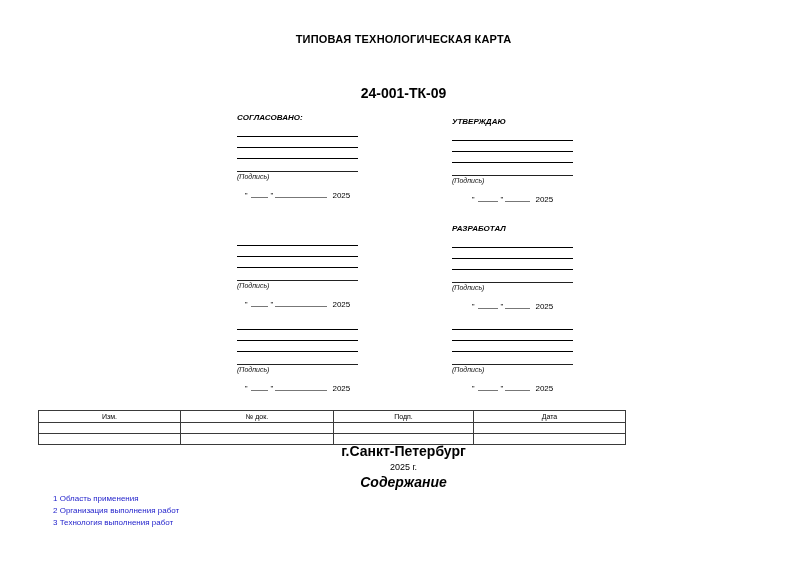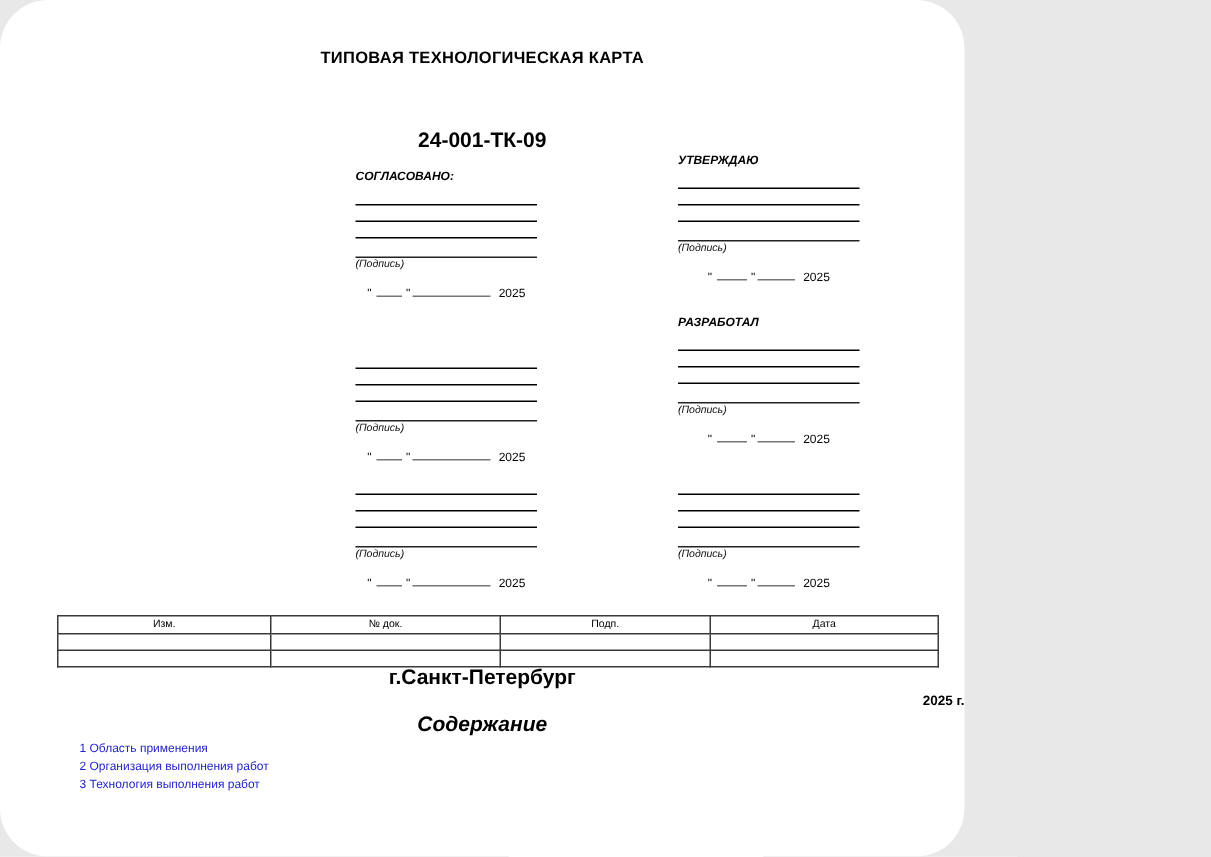--- a/index.html
+++ b/index.html
@@ -7,10 +7,9 @@
   body { font-family: "Liberation Sans", sans-serif; color: #000; }
   .page {
     position: relative;
-    width: 643px; height: 571px;
+    width: 807px; height: 571px;
     background: #ffffff;
     overflow: hidden;
-    border-radius: 32px;
   }
   .centered { position: absolute; left: 0; right: 0; text-align: center; }
   .doc-title    { top: 33px; font-size: 11px; font-weight: bold; letter-spacing: .2px; }

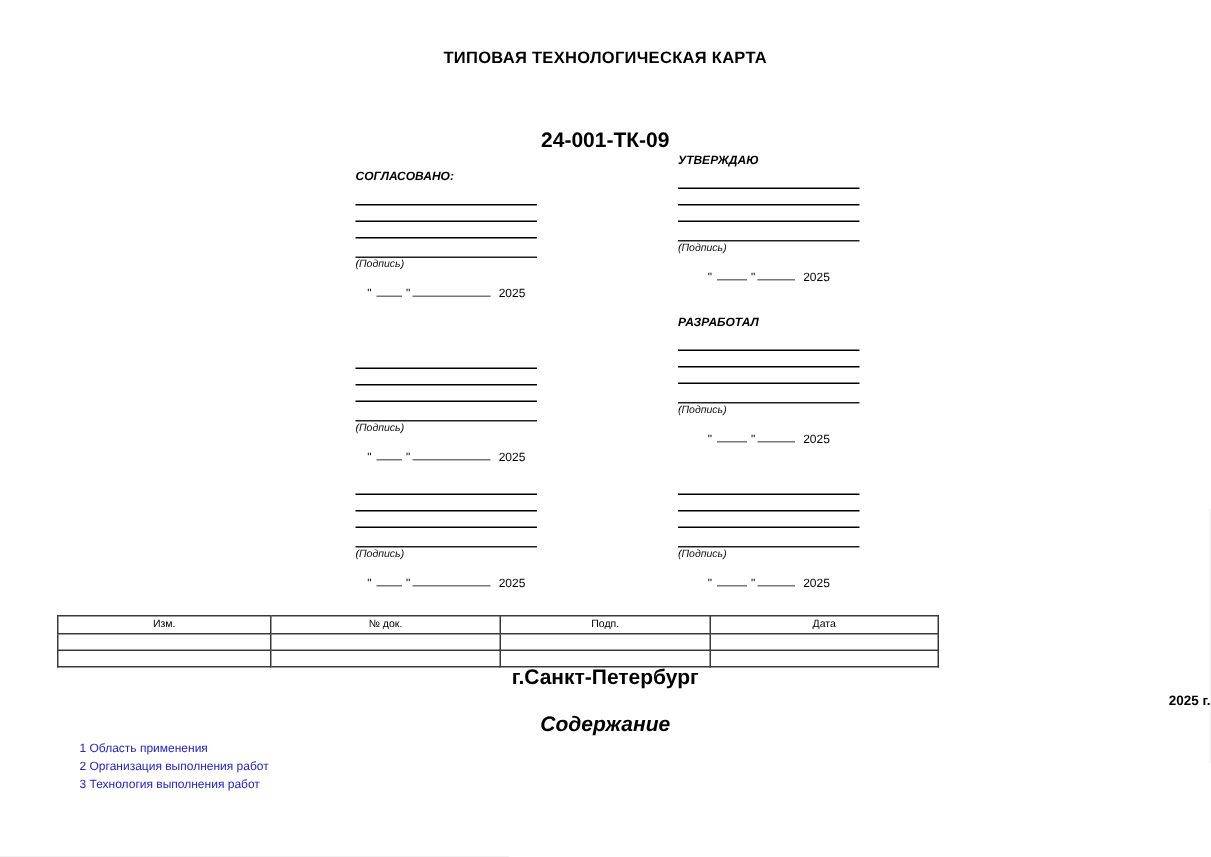--- a/index.html
+++ b/index.html
@@ -75,7 +75,7 @@
     <div class="sig-date"><span>"</span><span class="blank b1"></span><span>"</span><span class="blank b2"></span><span>2025</span></div>
   </div>
 
-  <div class="sig-block date-narrow" style="left:452px; top:102px;">
+  <div class="sig-block date-narrow" style="left:452px; top:117px;">
     <div class="sig-header">УТВЕРЖДАЮ</div>
     <div class="sig-line"></div>
     <div class="sig-line"></div>

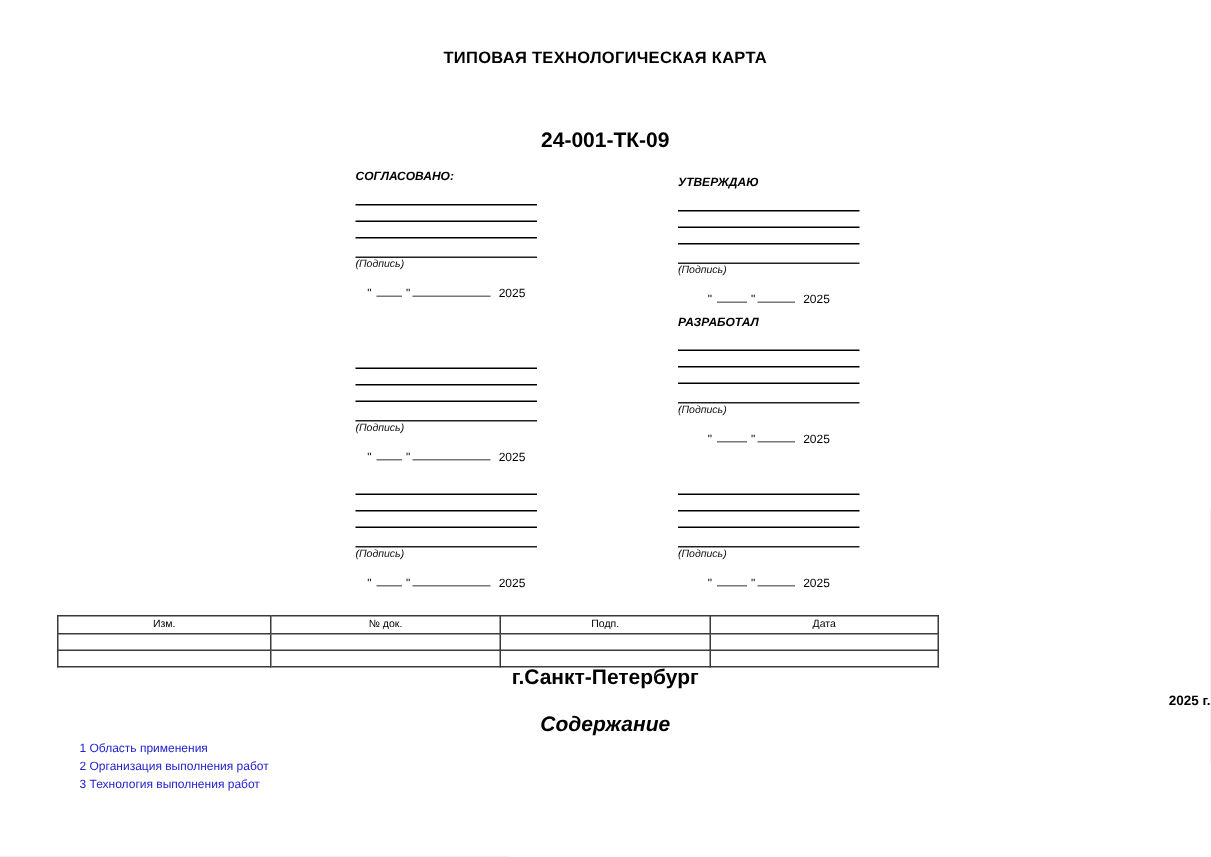--- a/index.html
+++ b/index.html
@@ -95,7 +95,7 @@
     <div class="sig-date"><span>"</span><span class="blank b1"></span><span>"</span><span class="blank b2"></span><span>2025</span></div>
   </div>
 
-  <div class="sig-block date-narrow" style="left:452px; top:210px;">
+  <div class="sig-block date-narrow" style="left:452px; top:224px;">
     <div class="sig-header">РАЗРАБОТАЛ</div>
     <div class="sig-line"></div>
     <div class="sig-line"></div>

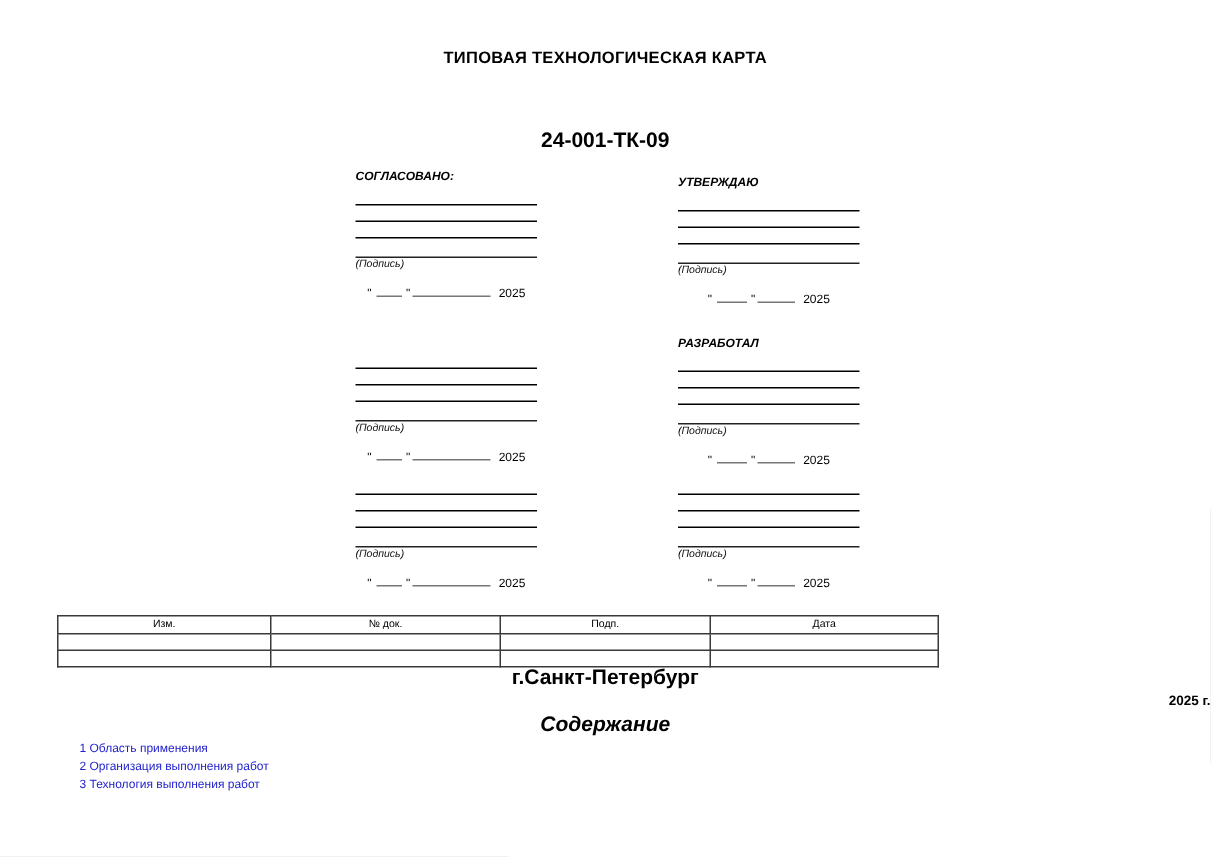--- a/index.html
+++ b/index.html
@@ -47,7 +47,7 @@
   .col-podp { width: 140px; } .col-data { width: 152px; }
 
   .city-line     { top: 443px; font-size: 14px; font-weight: bold; }
-  .year-line     { top: 462px; font-size: 9px; font-weight: bold; text-align: right; }
+  .year-line     { top: 462px; font-size: 9px; font-weight: normal; }
   .contents-head { top: 474px; font-size: 14px; font-weight: bold; font-style: italic; }
 
   

